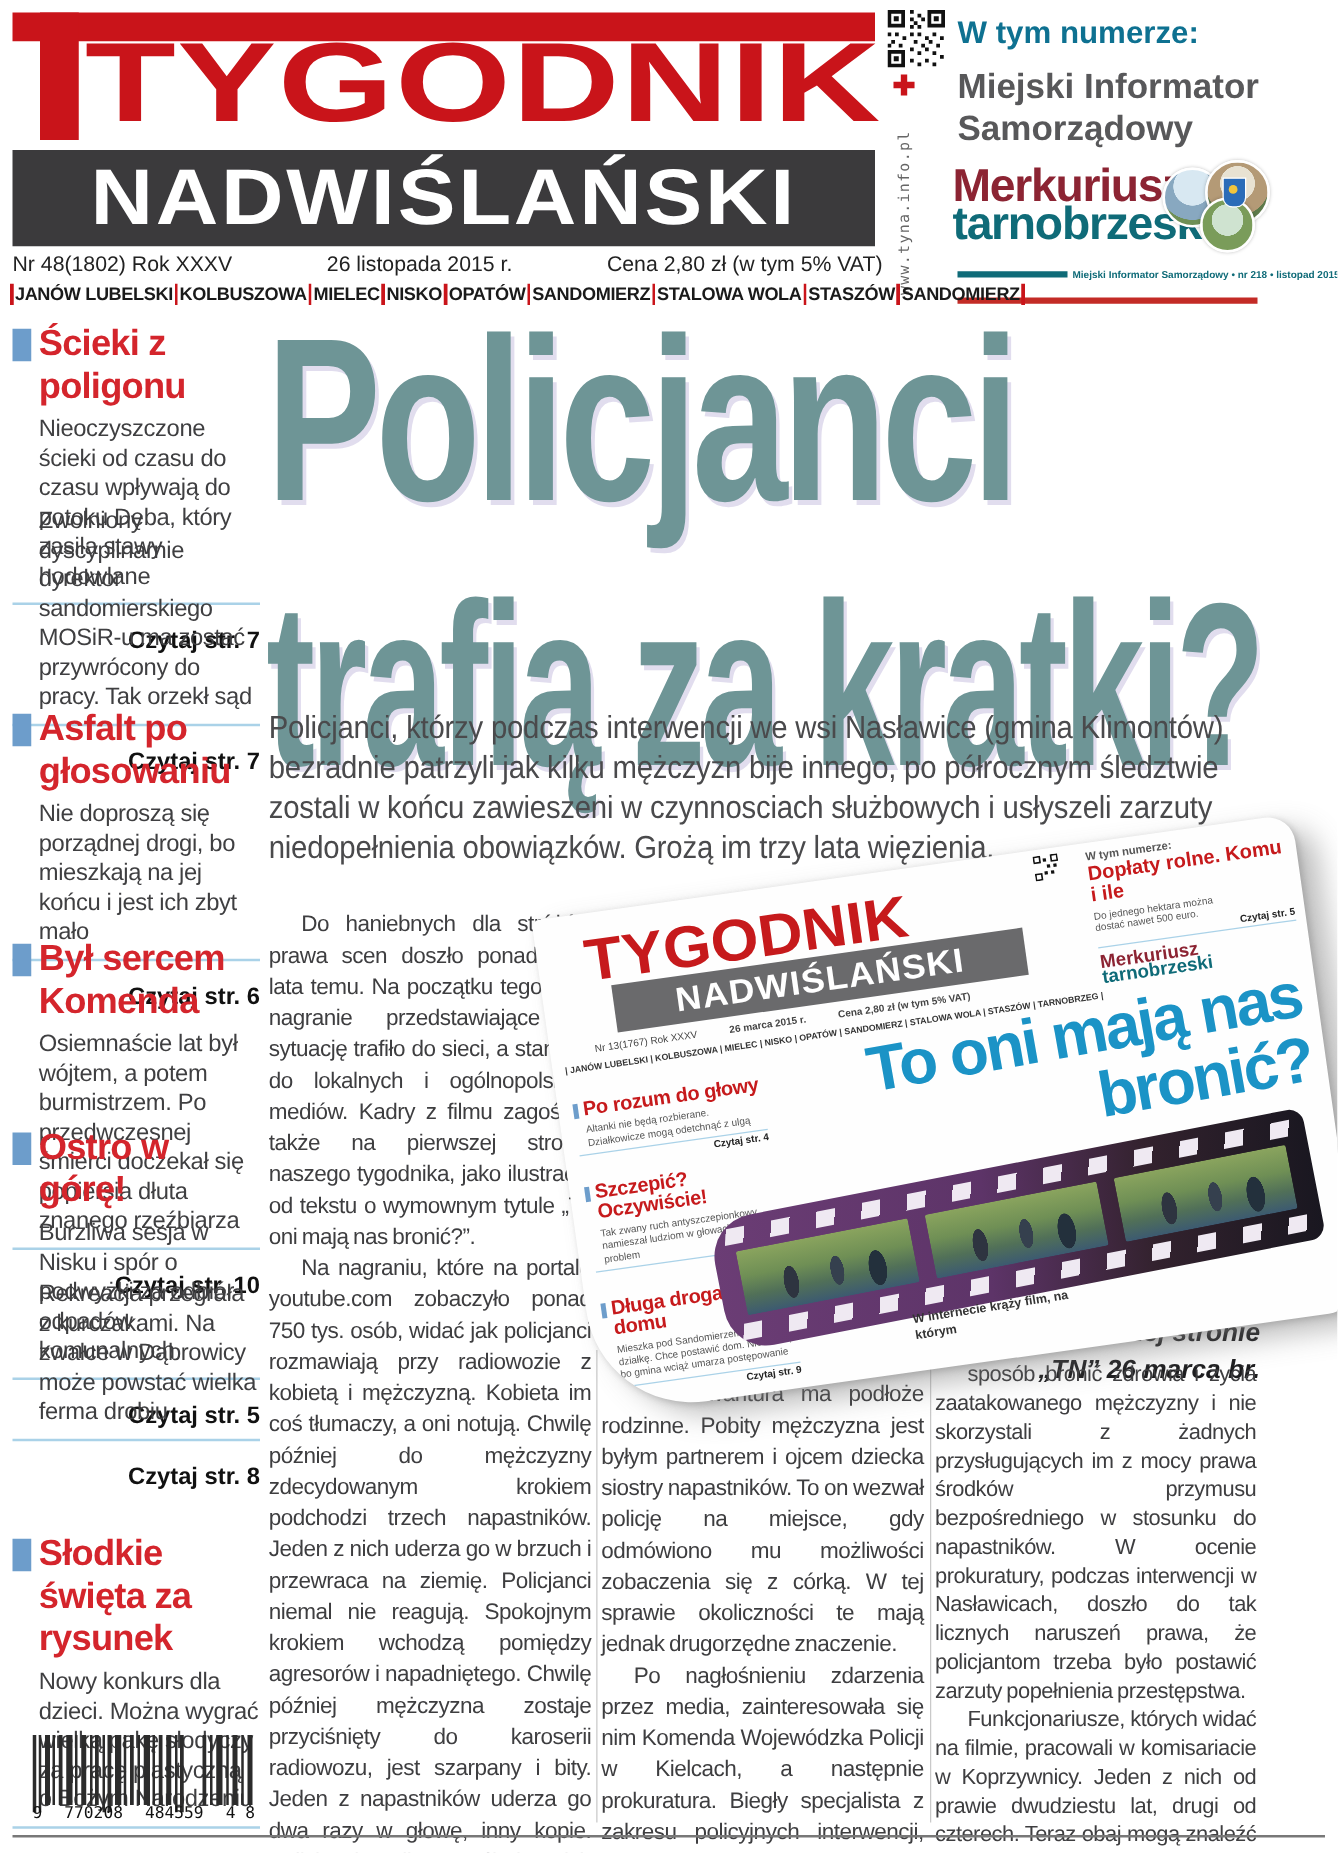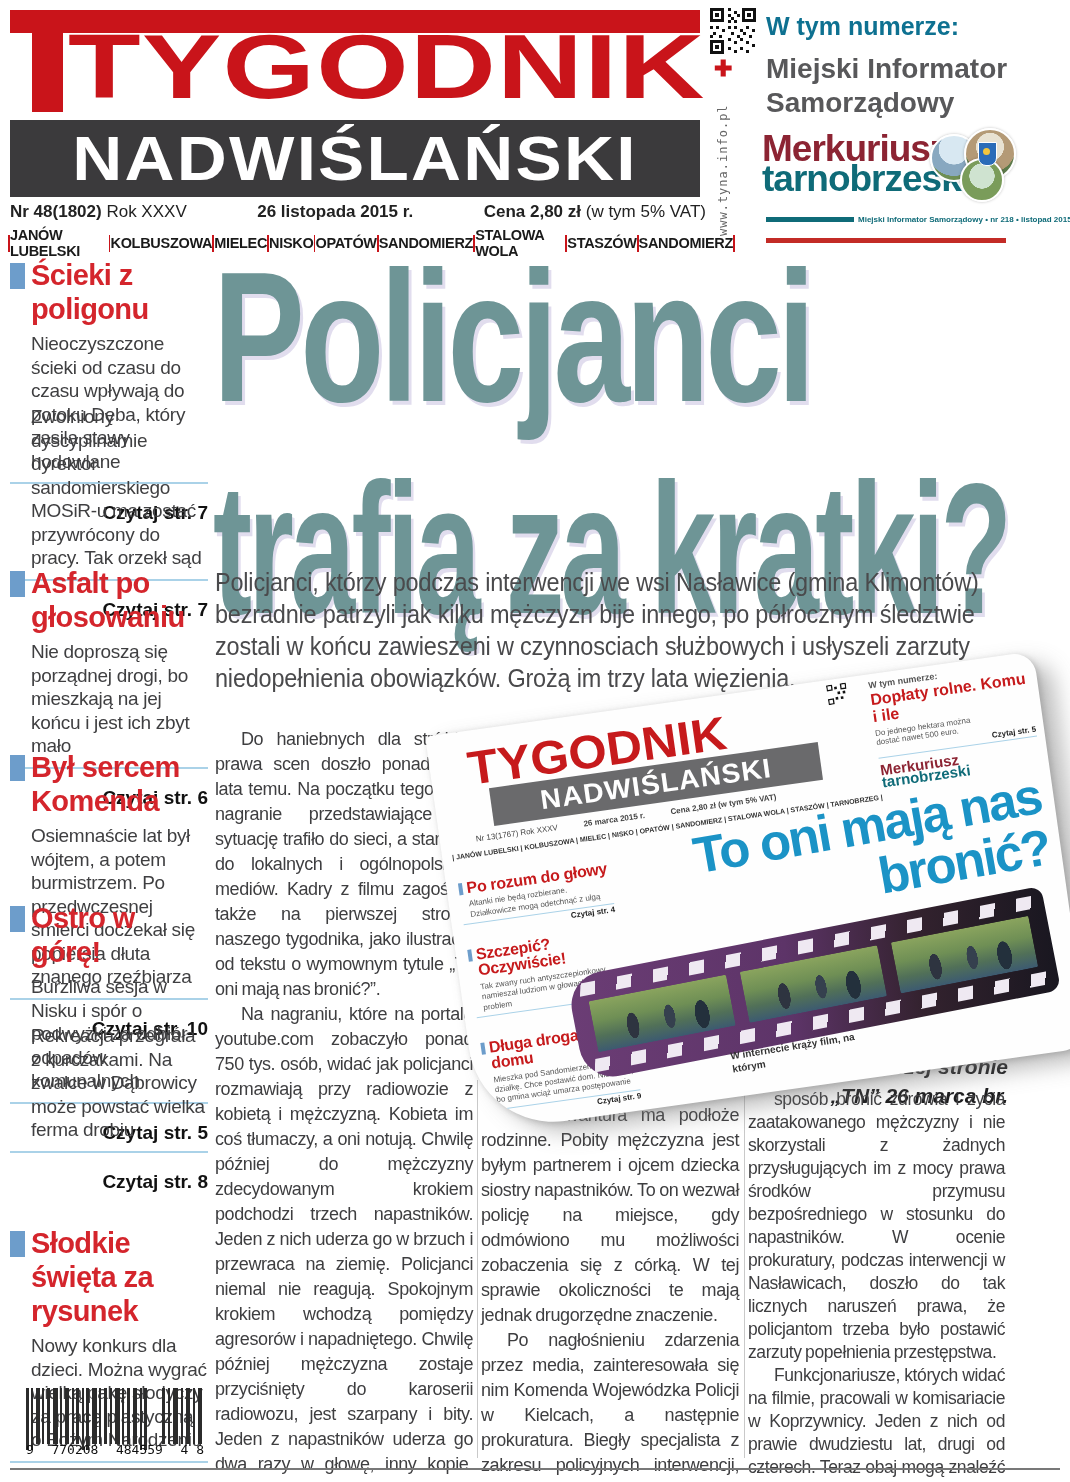--- a/index.html
+++ b/index.html
@@ -39,7 +39,7 @@
   
   .dateline{position:absolute;left:10px;top:202px;width:696px;display:flex;justify-content:space-between;
             font-size:17px;color:#222;}
-  .dateline b{font-weight:bold;}
+  .dateline b{font-weight:normal;}
   .towns{position:absolute;left:8px;top:227px;width:727px;display:flex;align-items:center;
          font-size:14.5px;font-weight:bold;color:#1a1a1a;letter-spacing:-0.3px;justify-content:space-between;}
   .towns i{display:inline-block;width:2.5px;height:17px;background:#c9141a;font-style:normal;}

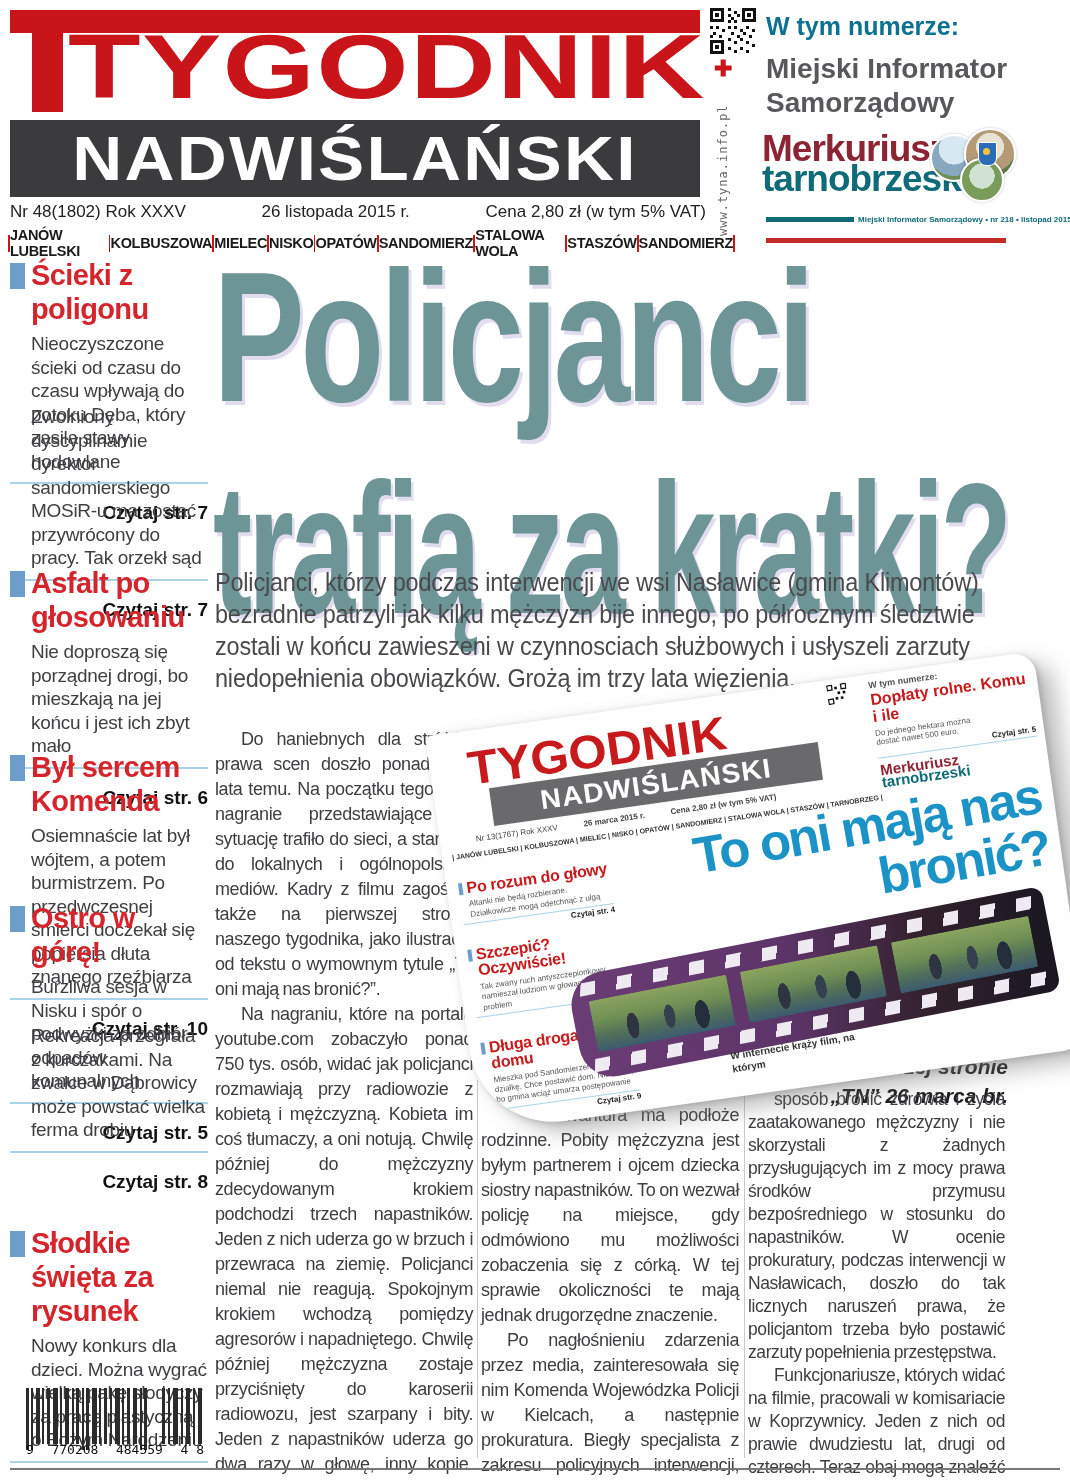--- a/index.html
+++ b/index.html
@@ -40,7 +40,7 @@
   .dateline{position:absolute;left:10px;top:202px;width:696px;display:flex;justify-content:space-between;
             font-size:17px;color:#222;}
   .dateline b{font-weight:normal;}
-  .towns{position:absolute;left:8px;top:227px;width:727px;display:flex;align-items:center;
+  .towns{position:absolute;left:8px;top:227px;width:812px;display:flex;align-items:center;
          font-size:14.5px;font-weight:bold;color:#1a1a1a;letter-spacing:-0.3px;justify-content:space-between;}
   .towns i{display:inline-block;width:2.5px;height:17px;background:#c9141a;font-style:normal;}
   

